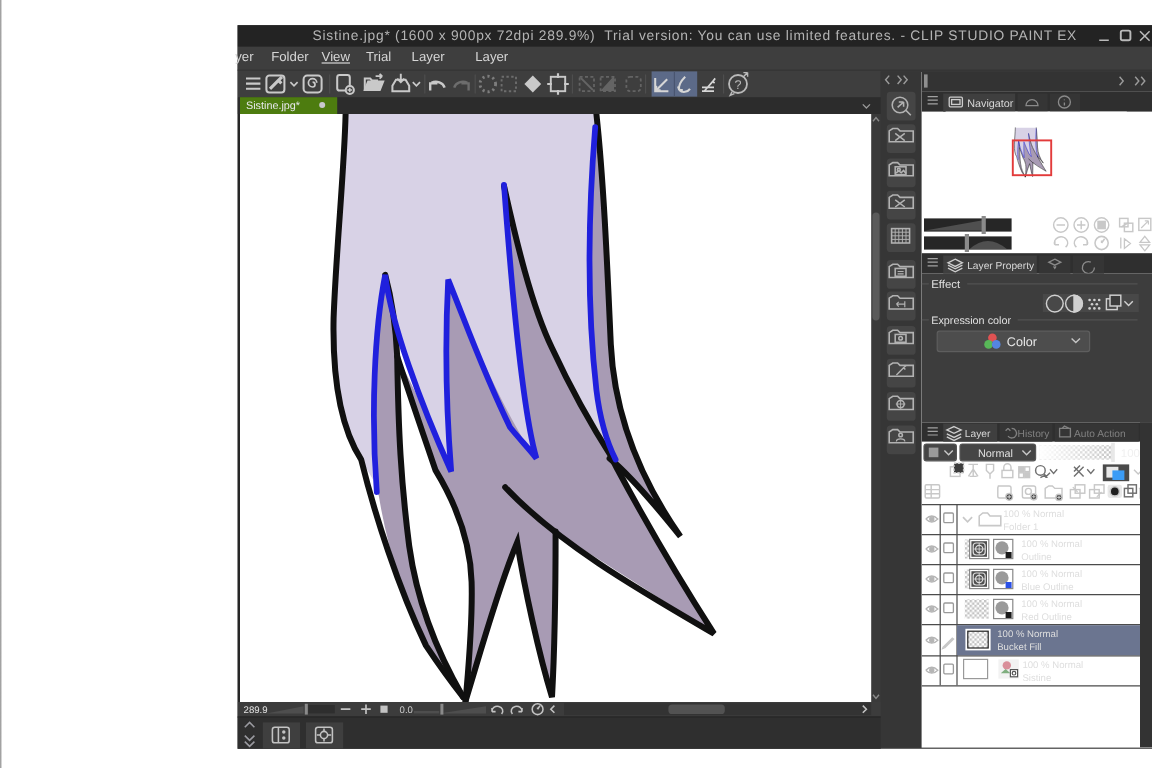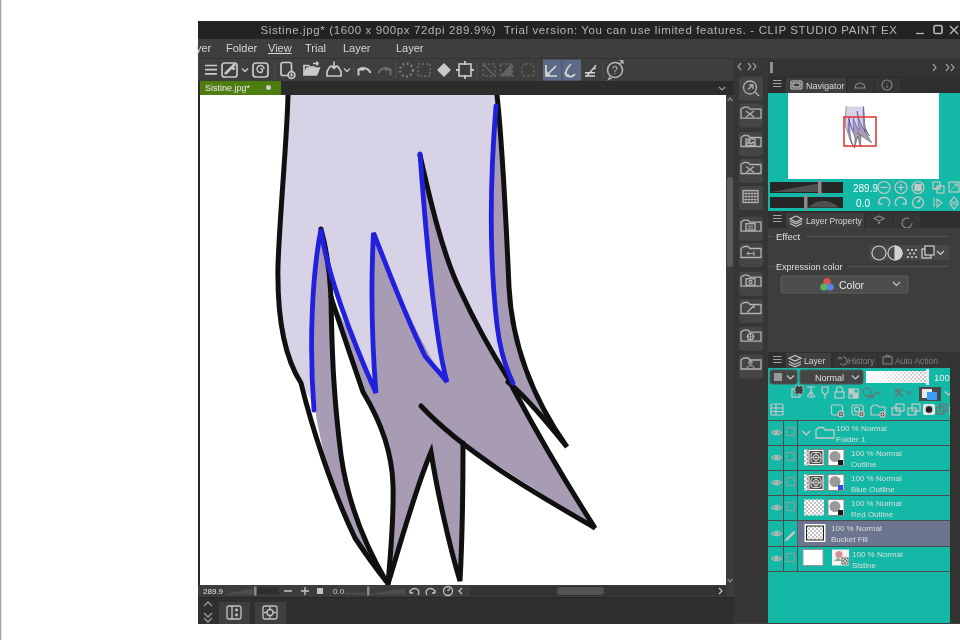--- a/index.html
+++ b/index.html
@@ -23,7 +23,7 @@
   #statusbar{left:0;top:564px;width:536px;height:12px;background:#3c3c3c;color:#c9c9c9;}
   #timeline{left:0;top:576px;width:536px;height:26px;background:#2f2f2f;border-top:1px solid #262626;}
   #dock{left:536px;top:39px;width:34px;height:563px;background:#363636;}
-  #panels{left:570px;top:39px;width:192px;height:563px;background:#14b8a6;}
+  #panels{left:570px;top:39px;width:192px;height:563px;background:#ffffff;}
   svg{display:block;}
 </style>
 </head>

